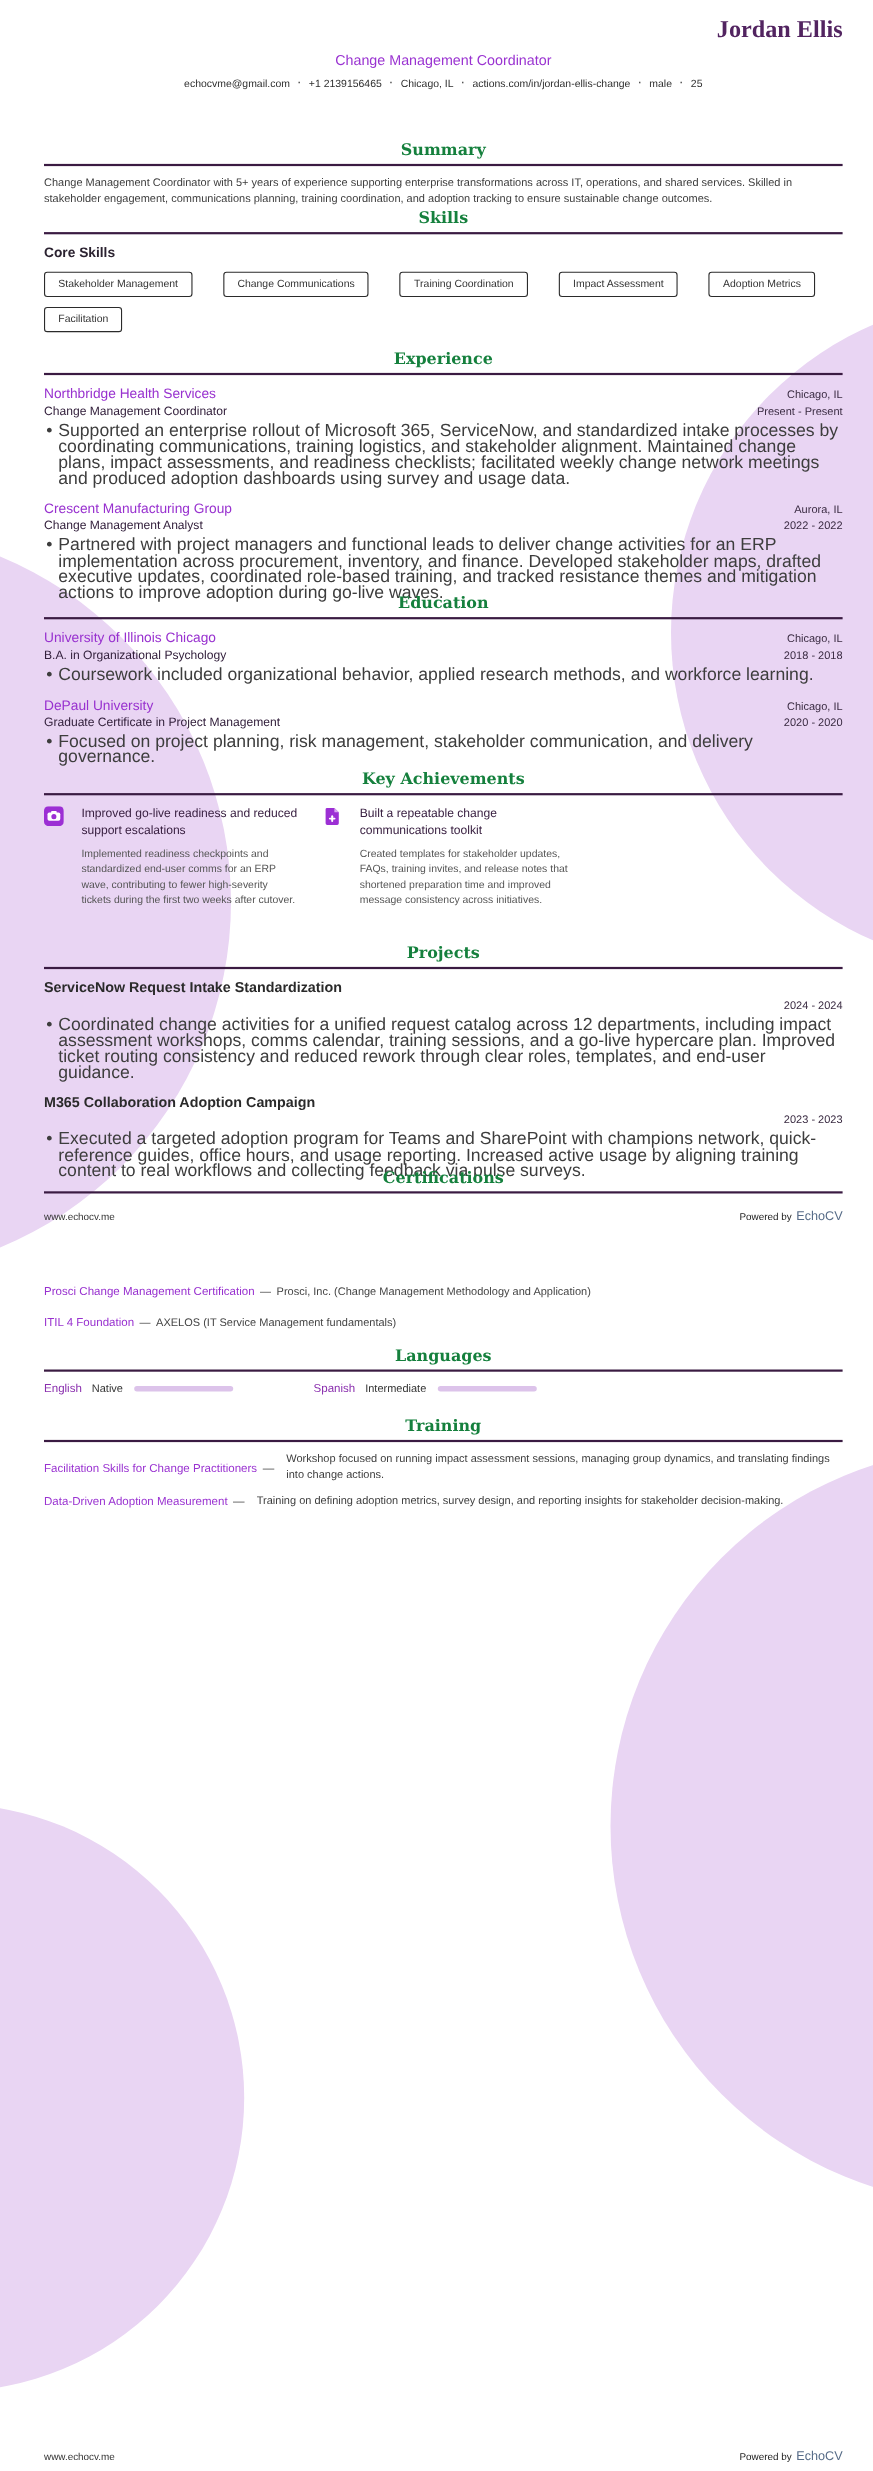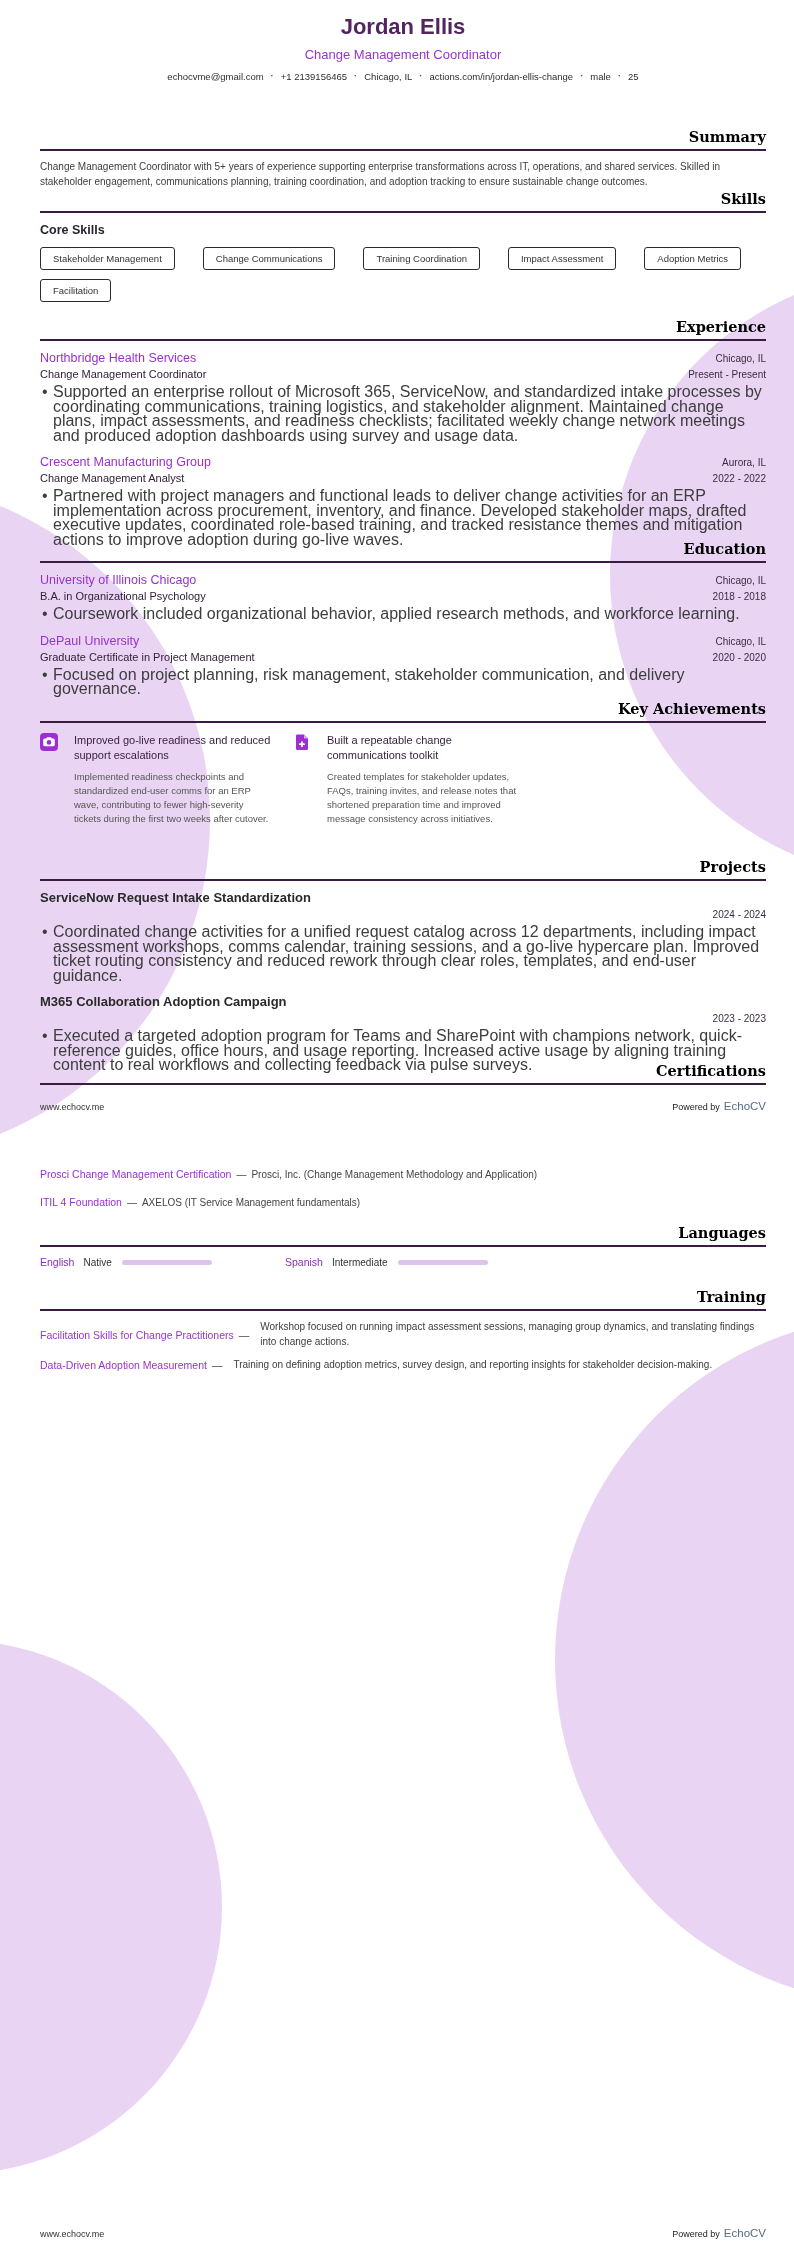--- a/index.html
+++ b/index.html
@@ -22,7 +22,7 @@
 
   
   #cv-header{top:14px;text-align:center;}
-  .name{font-family:Liberation Sans, sans-serif;font-size:22px;font-weight:700;color:#522460;line-height:26px;}
+  .name{font-family:Liberation Serif, serif;font-size:22px;font-weight:700;color:#522460;line-height:26px;text-align:right;}
   .jobtitle{font-size:13px;color:#9a33d1;margin-top:7px;line-height:16px;}
   .contact{font-size:9.5px;color:#2e2e2e;margin-top:8px;line-height:12px;}
   .contact .sep{display:inline-block;margin:0 7px;color:#555;font-weight:bold;transform:translateY(-1px);}

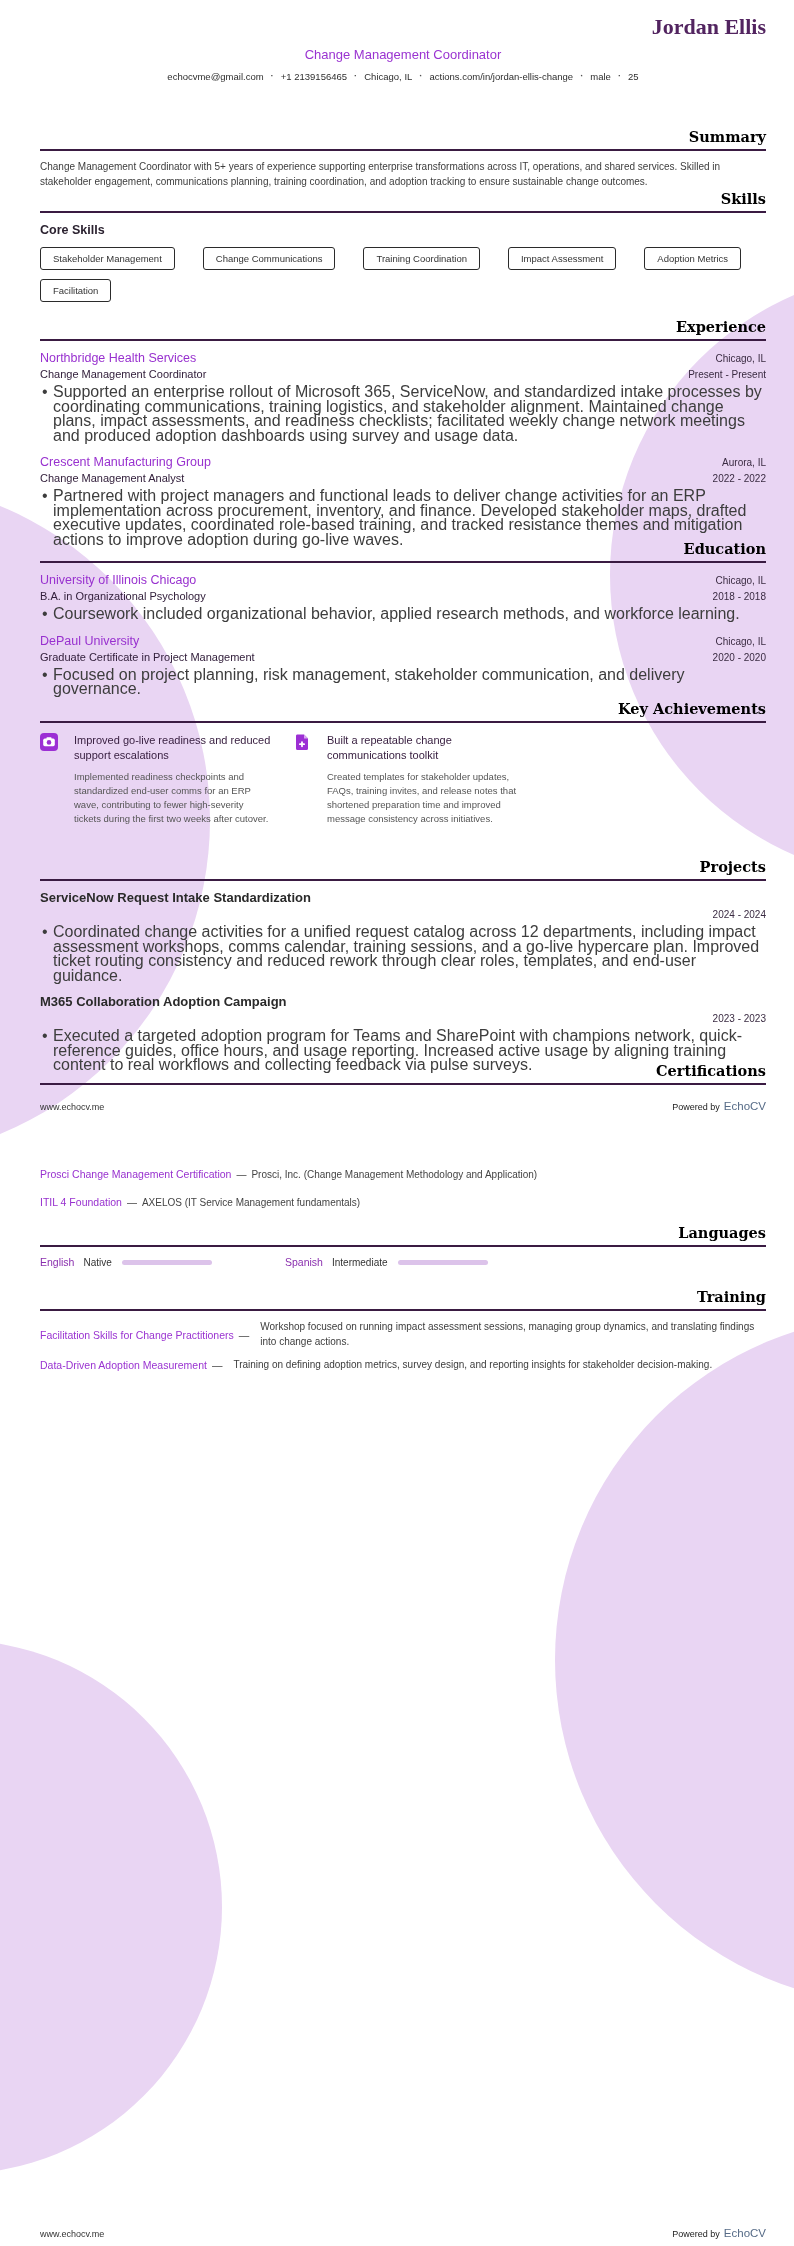--- a/index.html
+++ b/index.html
@@ -15,8 +15,8 @@
   section, .footer{position:absolute;left:0;width:794px;box-sizing:border-box;
         padding:0 28px 0 40px;z-index:1;}
   h1,h2,h3,p,ul{margin:0;padding:0;}
-  h2.sec{text-align:right;font-family:"DejaVu Serif",serif;font-size:14.5px;
-        font-weight:700;color:#000000;line-height:18px;}
+  h2.sec{text-align:center;font-family:"DejaVu Serif",serif;font-size:14.5px;
+        font-weight:700;color:#15803d;line-height:18px;}
   .rule{height:2px;background:#3a1b42;margin-top:3px;}
   .sec-body{margin-top:9px;}
 

